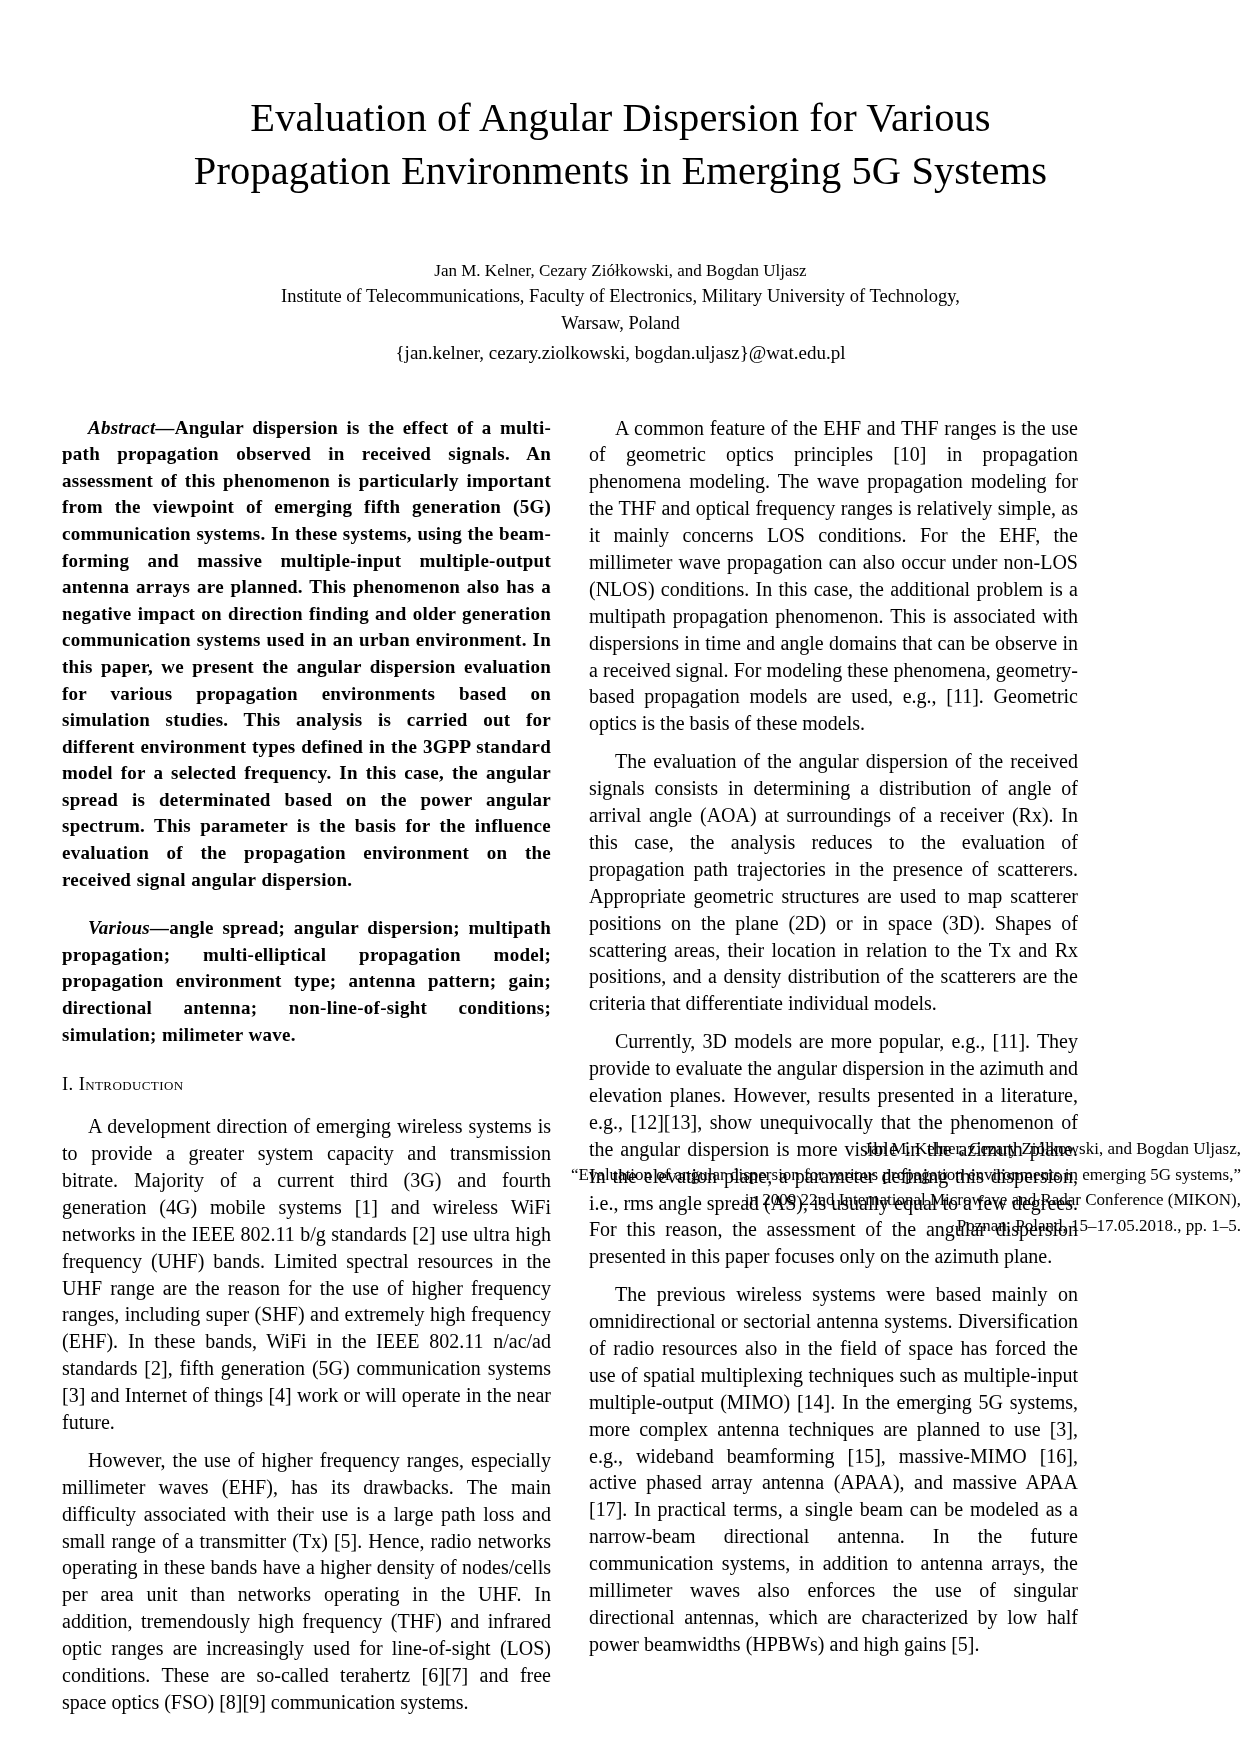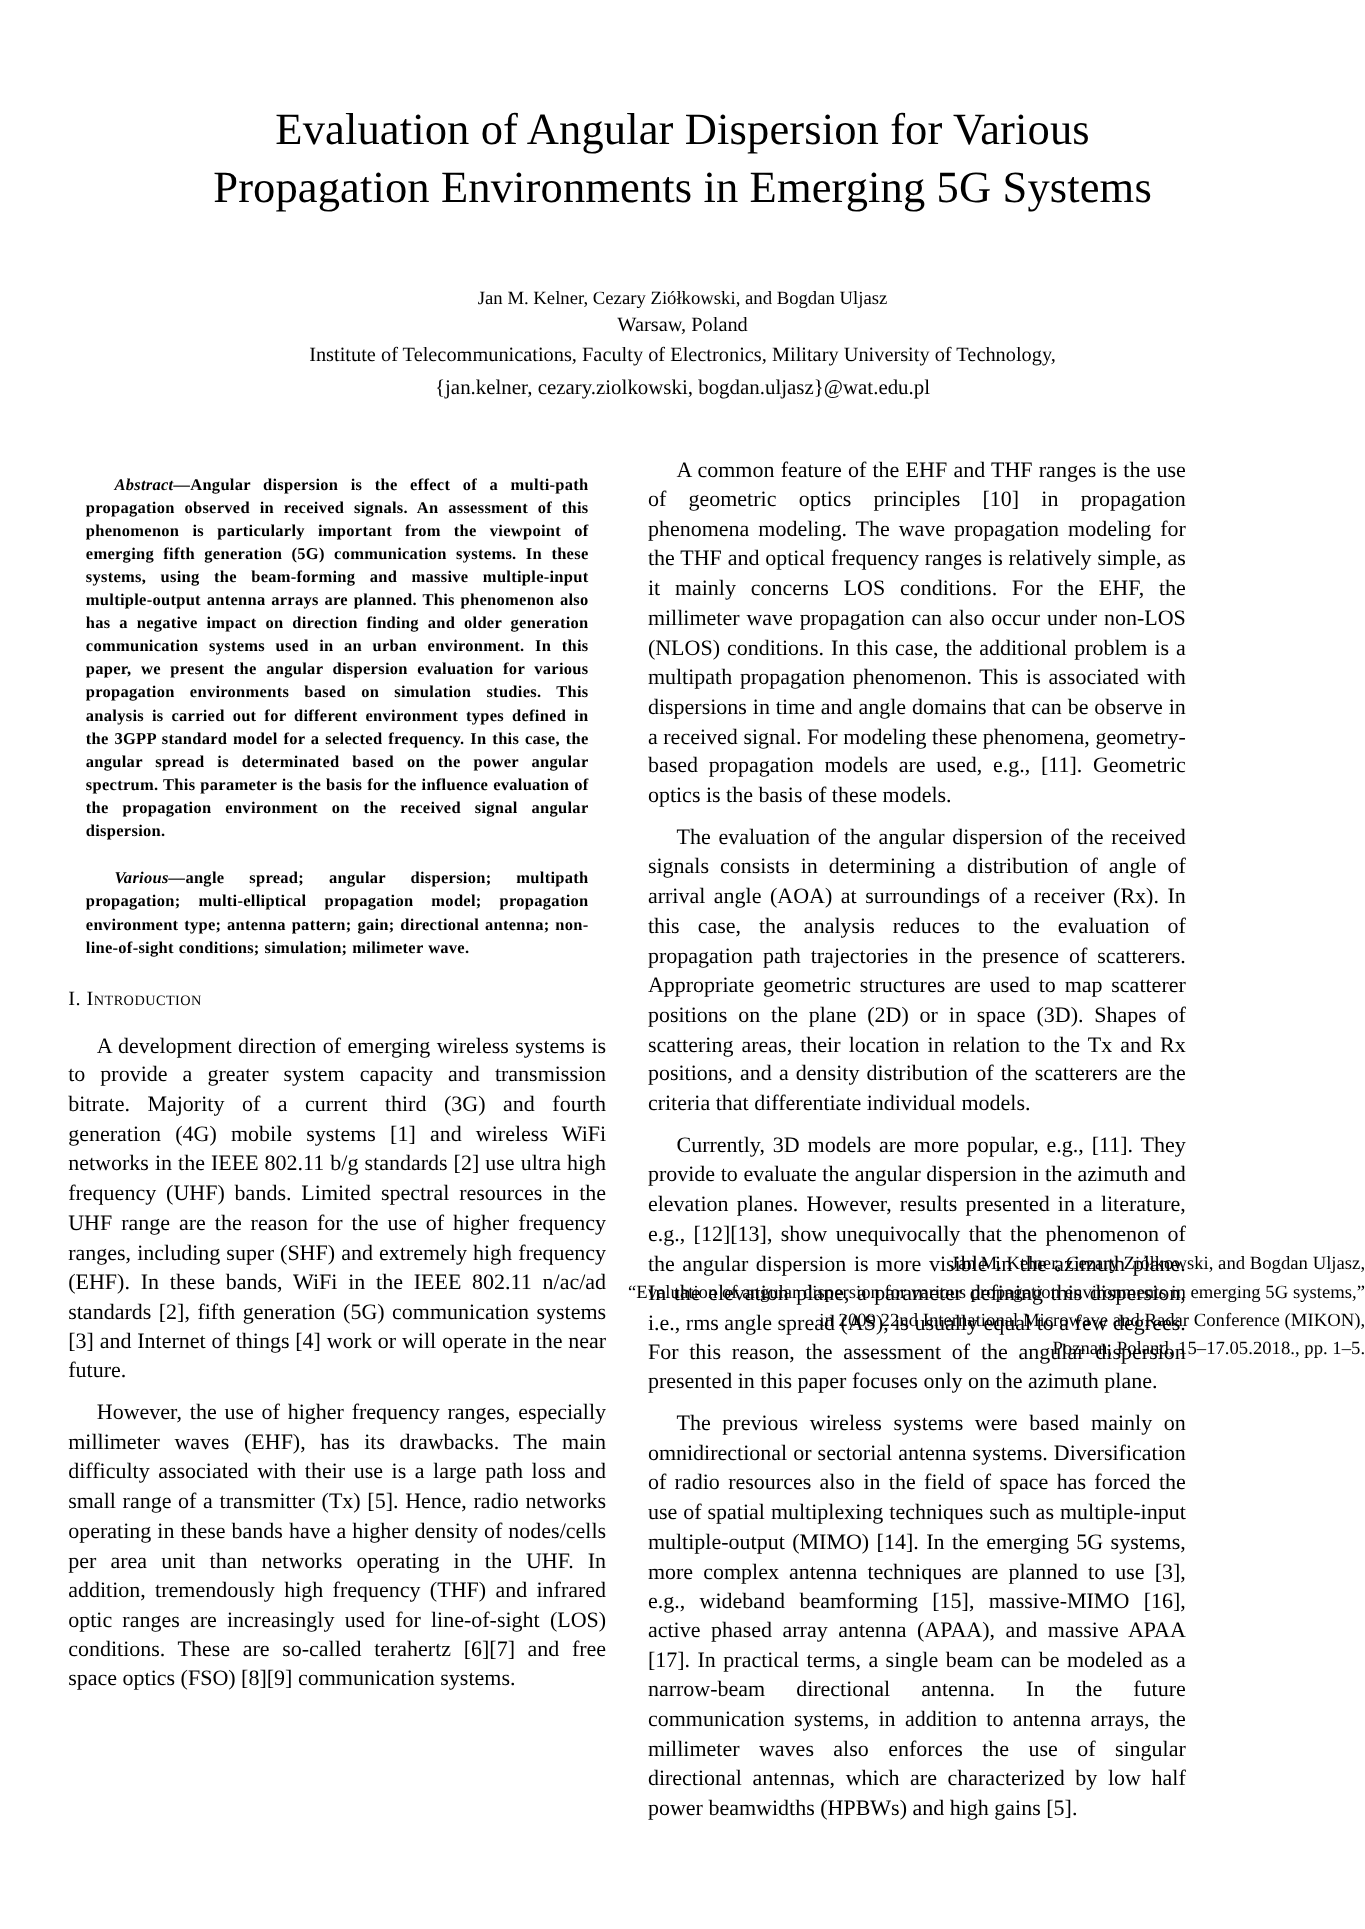--- a/index.html
+++ b/index.html
@@ -131,8 +131,8 @@
 
   <div class="author-block">
     <div class="author-names">Jan M. Kelner, Cezary Ziółkowski, and Bogdan Uljasz</div>
+    <div class="author-affil">Institute of Telecommunications, Faculty of Electronics, Military University of Technology,</div>
     <div class="author-affil">Warsaw, Poland</div>
-    <div class="author-affil">Institute of Telecommunications, Faculty of Electronics, Military University of Technology,</div>
     <div class="author-email">{jan.kelner, cezary.ziolkowski, bogdan.uljasz}@wat.edu.pl</div>
   </div>
 

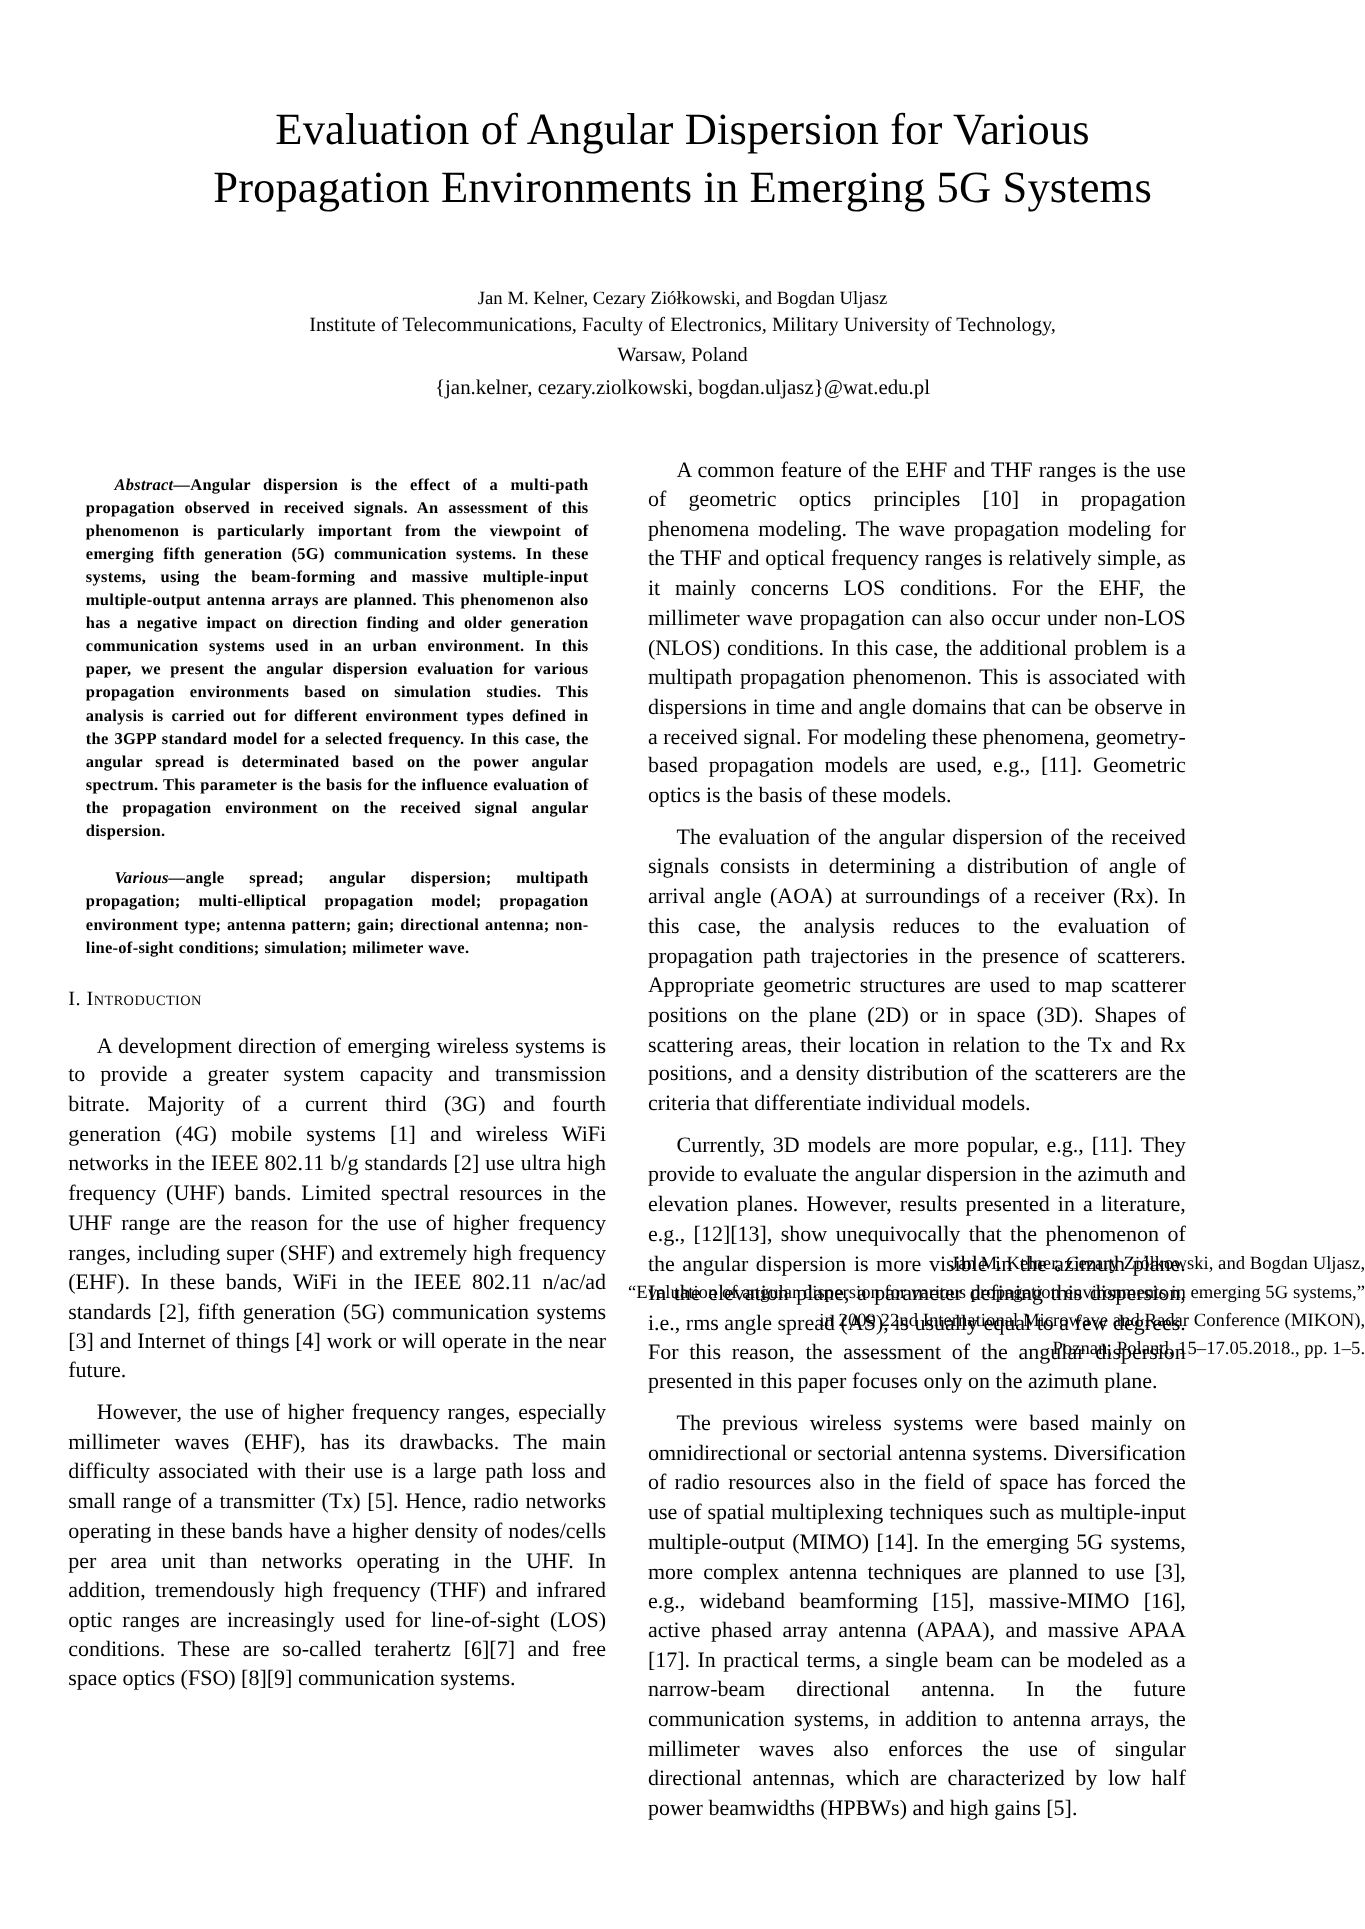--- a/index.html
+++ b/index.html
@@ -82,14 +82,14 @@
 
   
   p.abstract, p.keywords {
-    font-size: 15px;
+    font-size: 19px;
     line-height: 1.40;
     font-weight: bold;
     letter-spacing: 0.25px;
     word-spacing: 0.5px;
     text-align: justify;
     text-indent: 26px;
-    margin: 16px;
+    margin: 0;
   }
   p.keywords { margin-top: 22px; }
   .lead-term { font-style: italic; font-weight: bold; }

